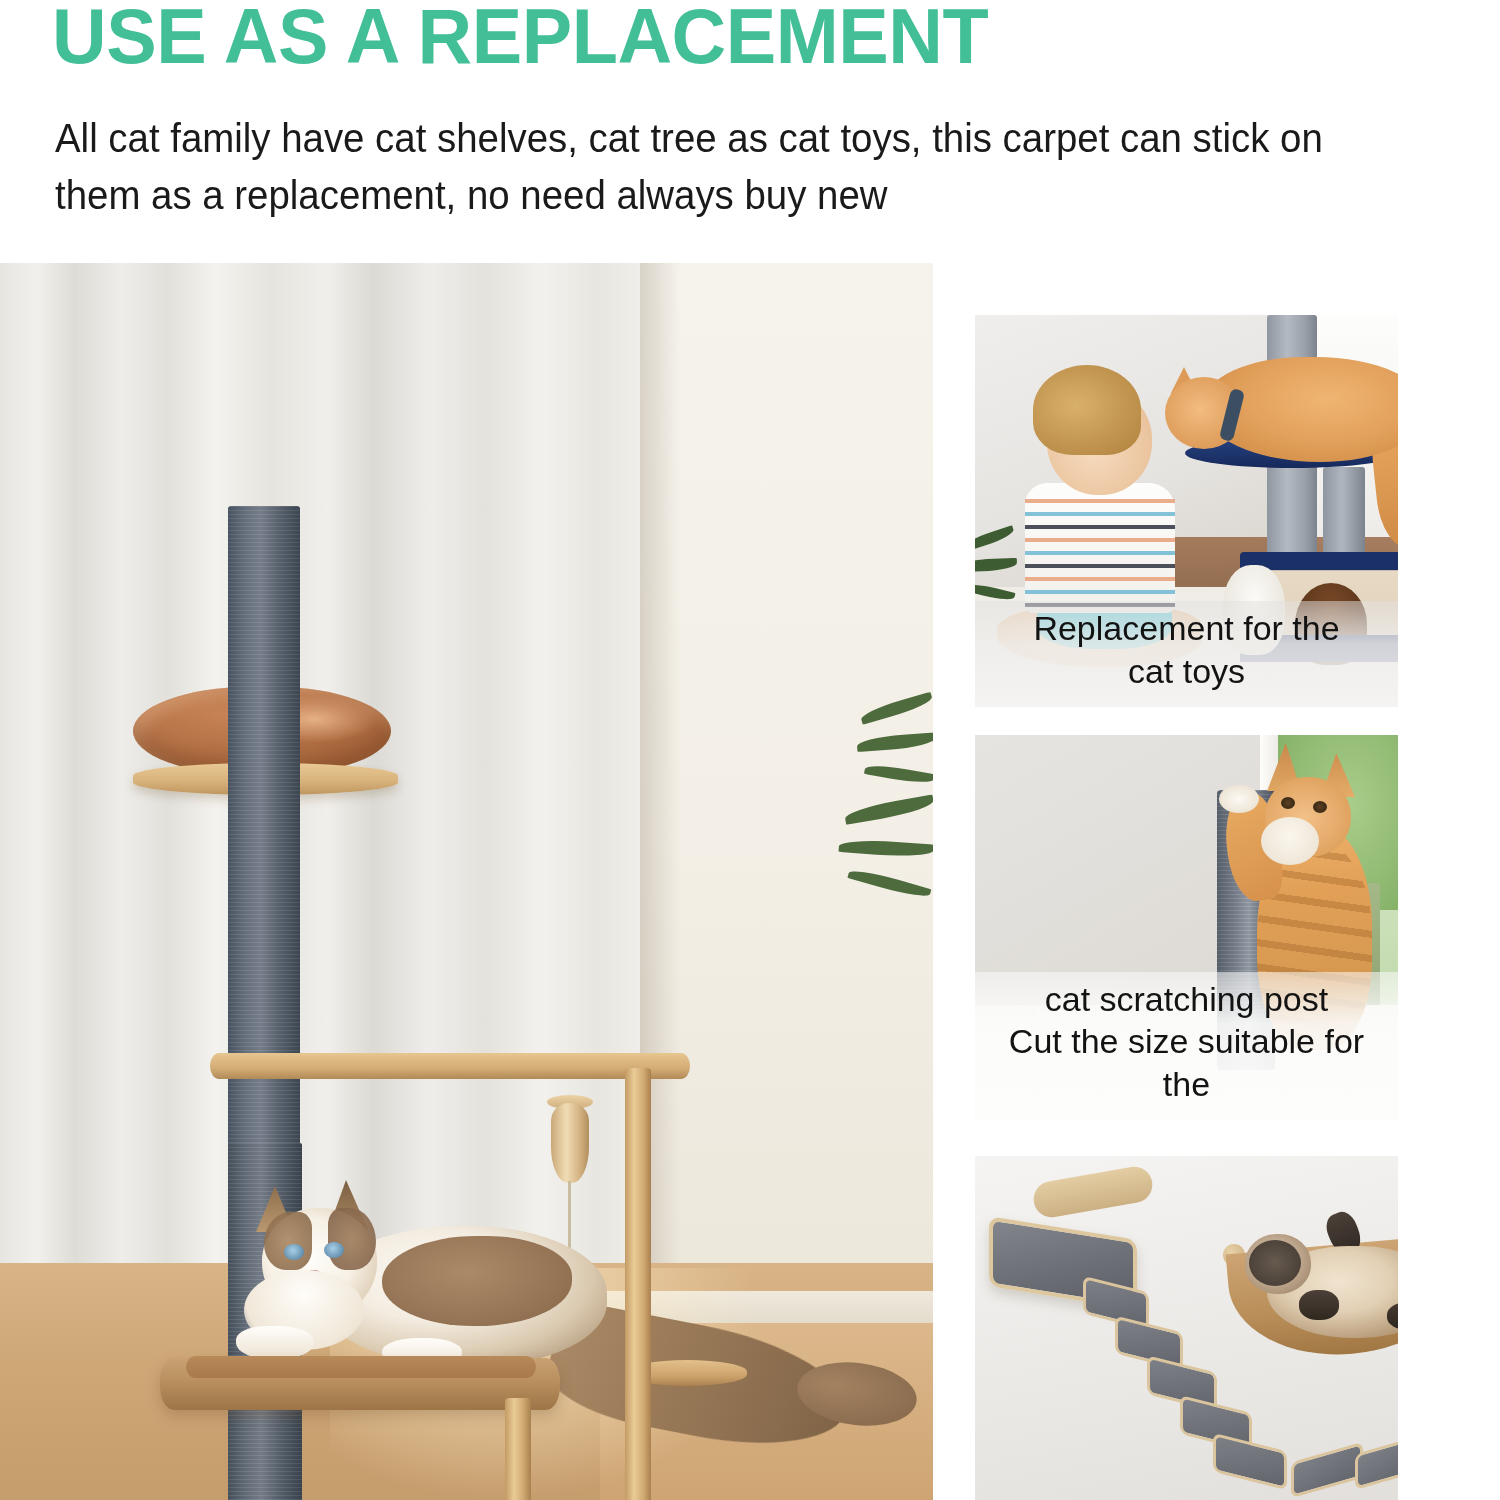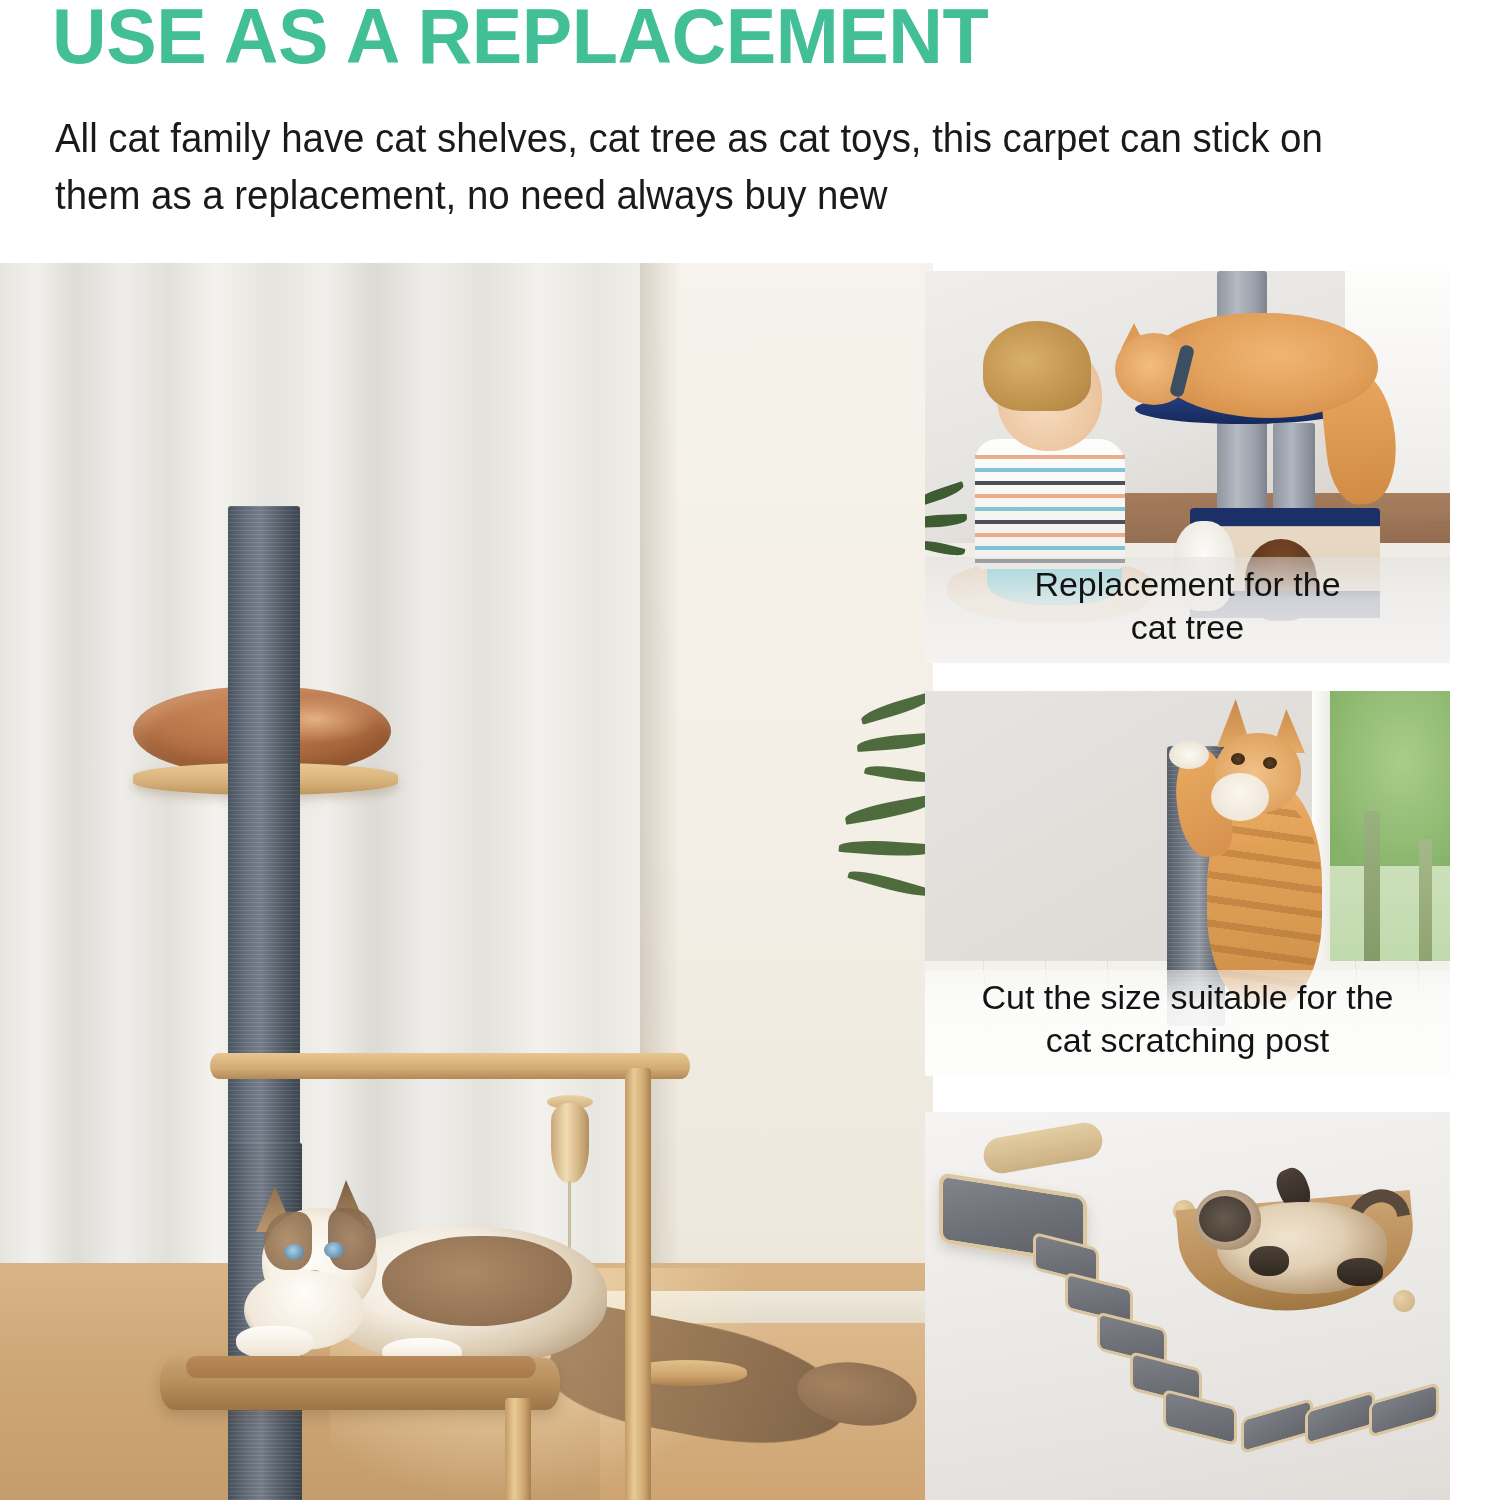--- a/index.html
+++ b/index.html
@@ -213,8 +213,8 @@
 
   
   .panel {
-    position:absolute; left:925px; width:525px;
-    overflow:hidden; background:#eceae6;
+    position:absolute; left:975px; width:423px;
+    overflow:hidden; background:#eceae6;margin-top:44px;
   }
   #panel1 { top:8px;   height:392px; }
   #panel2 { top:428px; height:385px; }

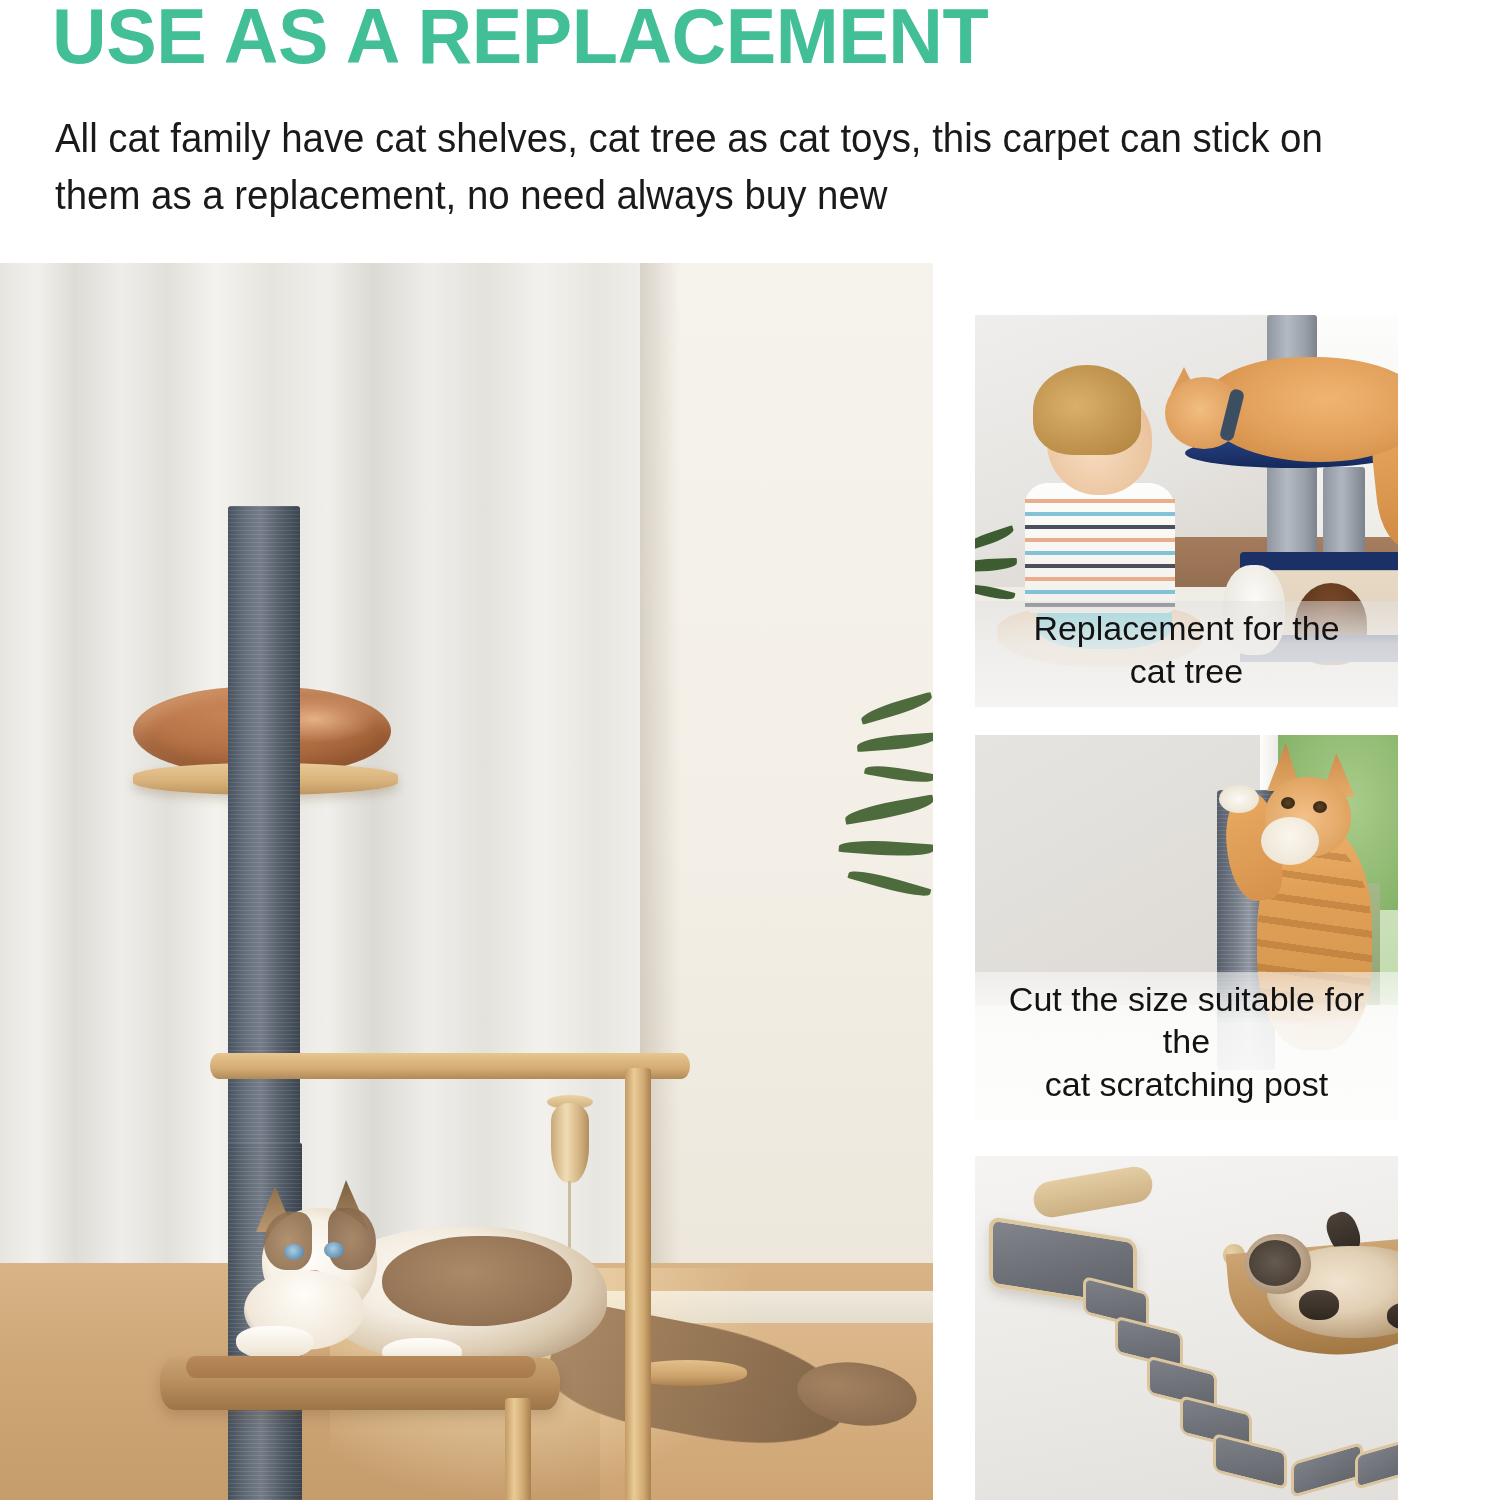--- a/index.html
+++ b/index.html
@@ -477,7 +477,7 @@
 
     <div class="panel-caption">
       <div>Replacement for the</div>
-      <div>cat tree</div>
+      <div>cat toys</div>
     </div>
   </div>
 

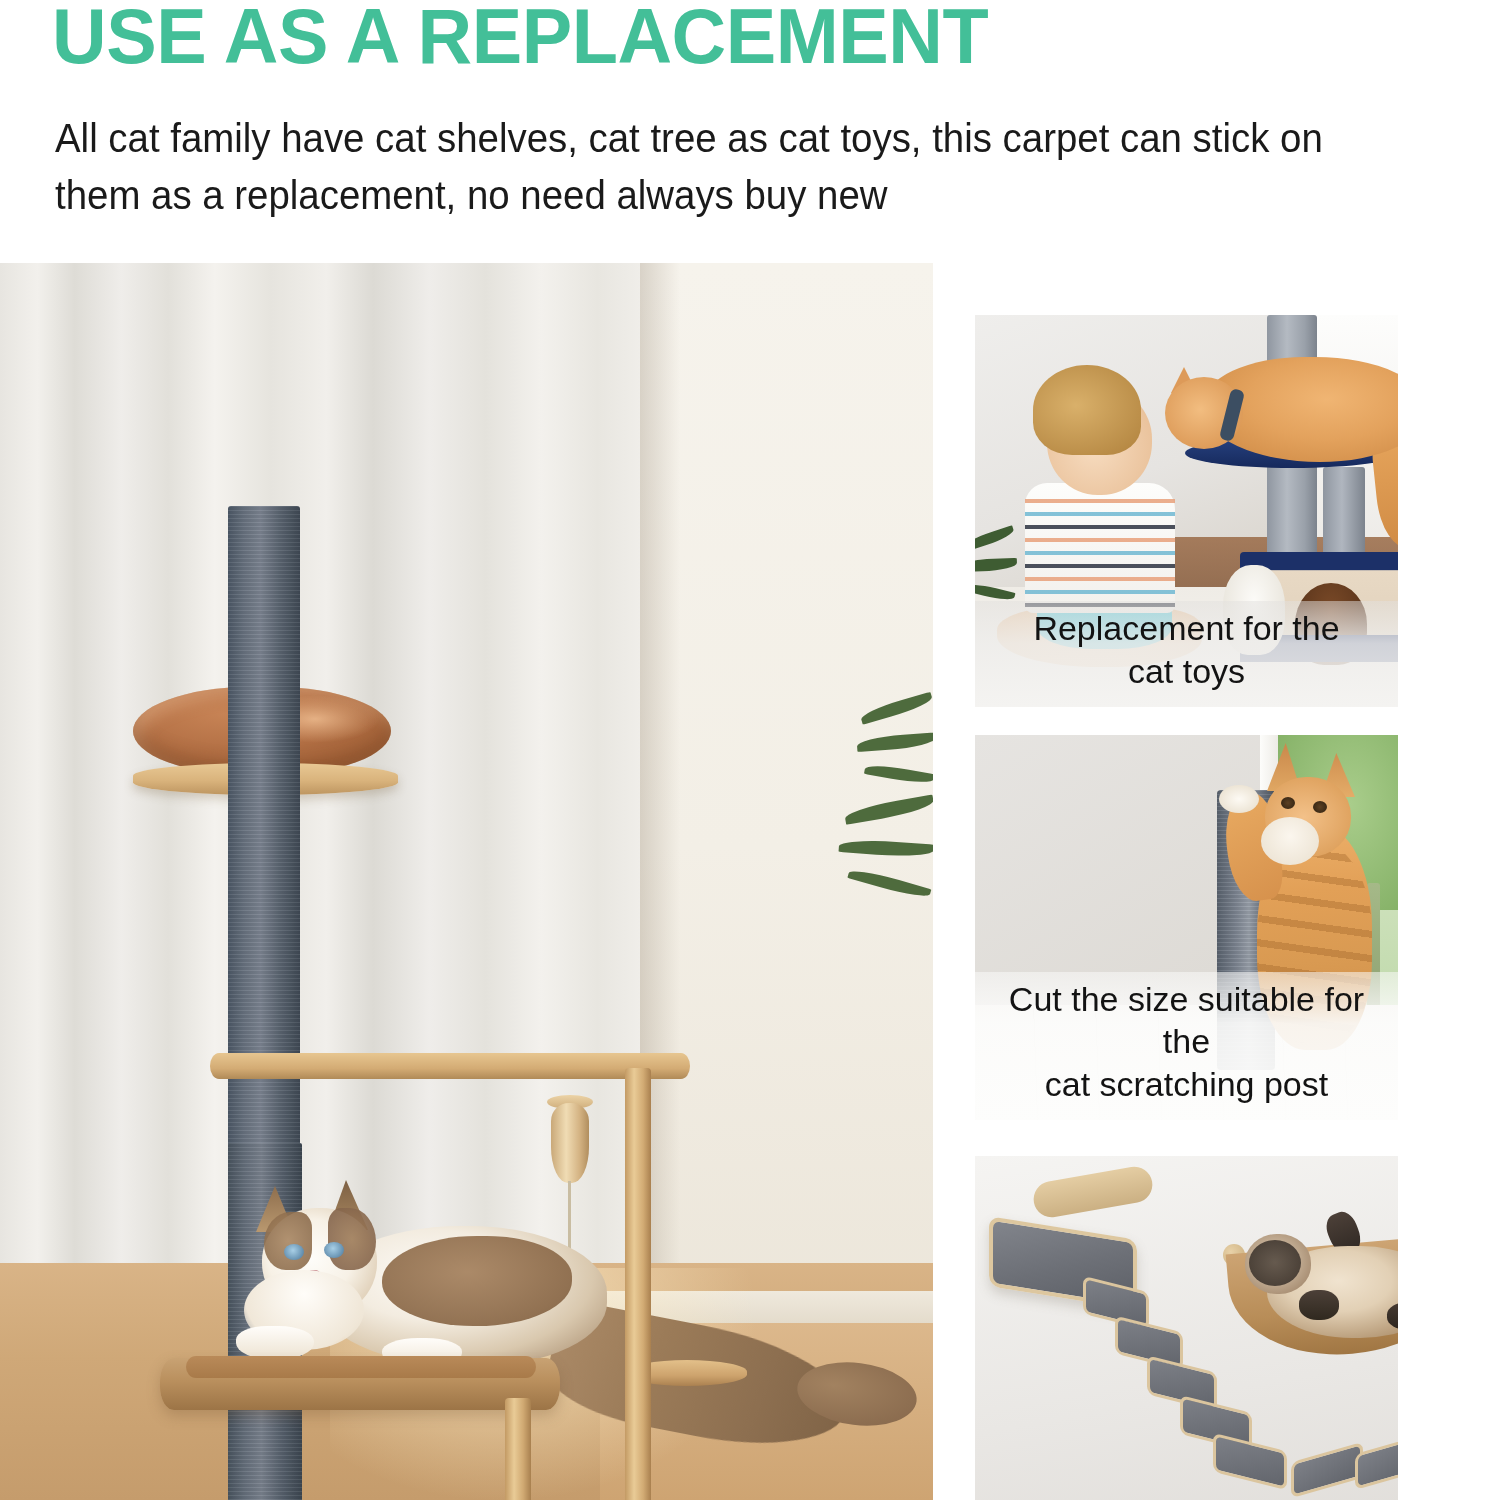--- a/index.html
+++ b/index.html
@@ -506,8 +506,8 @@
     <div class="p2-eye-r"></div>
 
     <div class="panel-caption">
+      <div>cat scratching post</div>
       <div>Cut the size suitable for the</div>
-      <div>cat scratching post</div>
     </div>
   </div>
 

